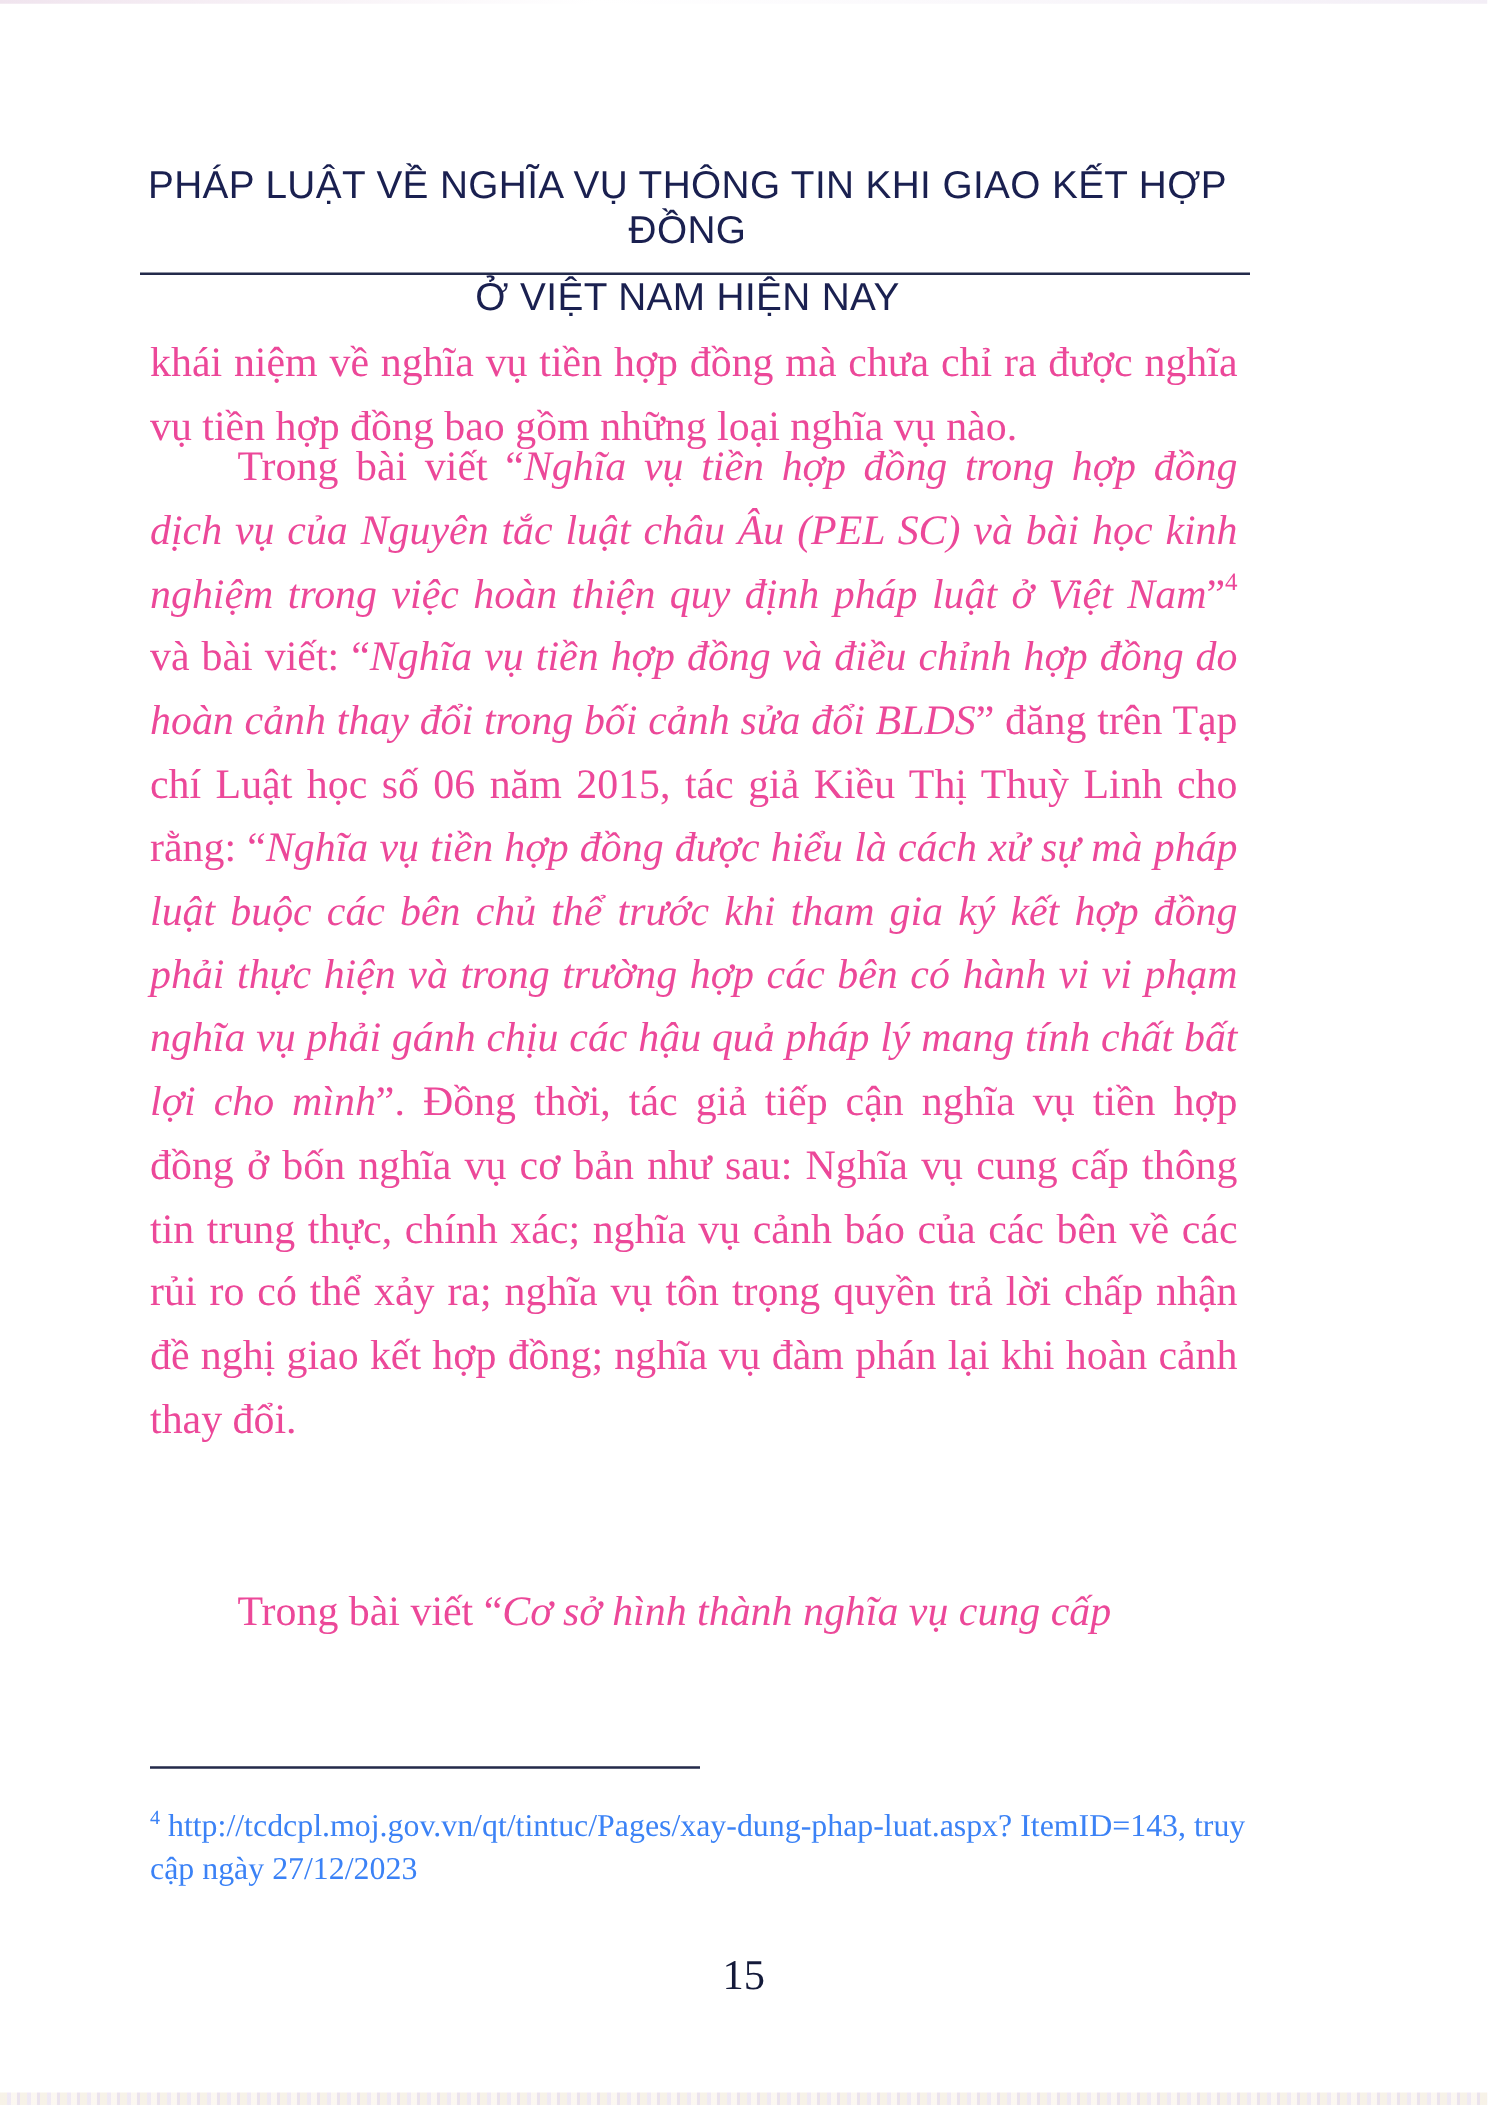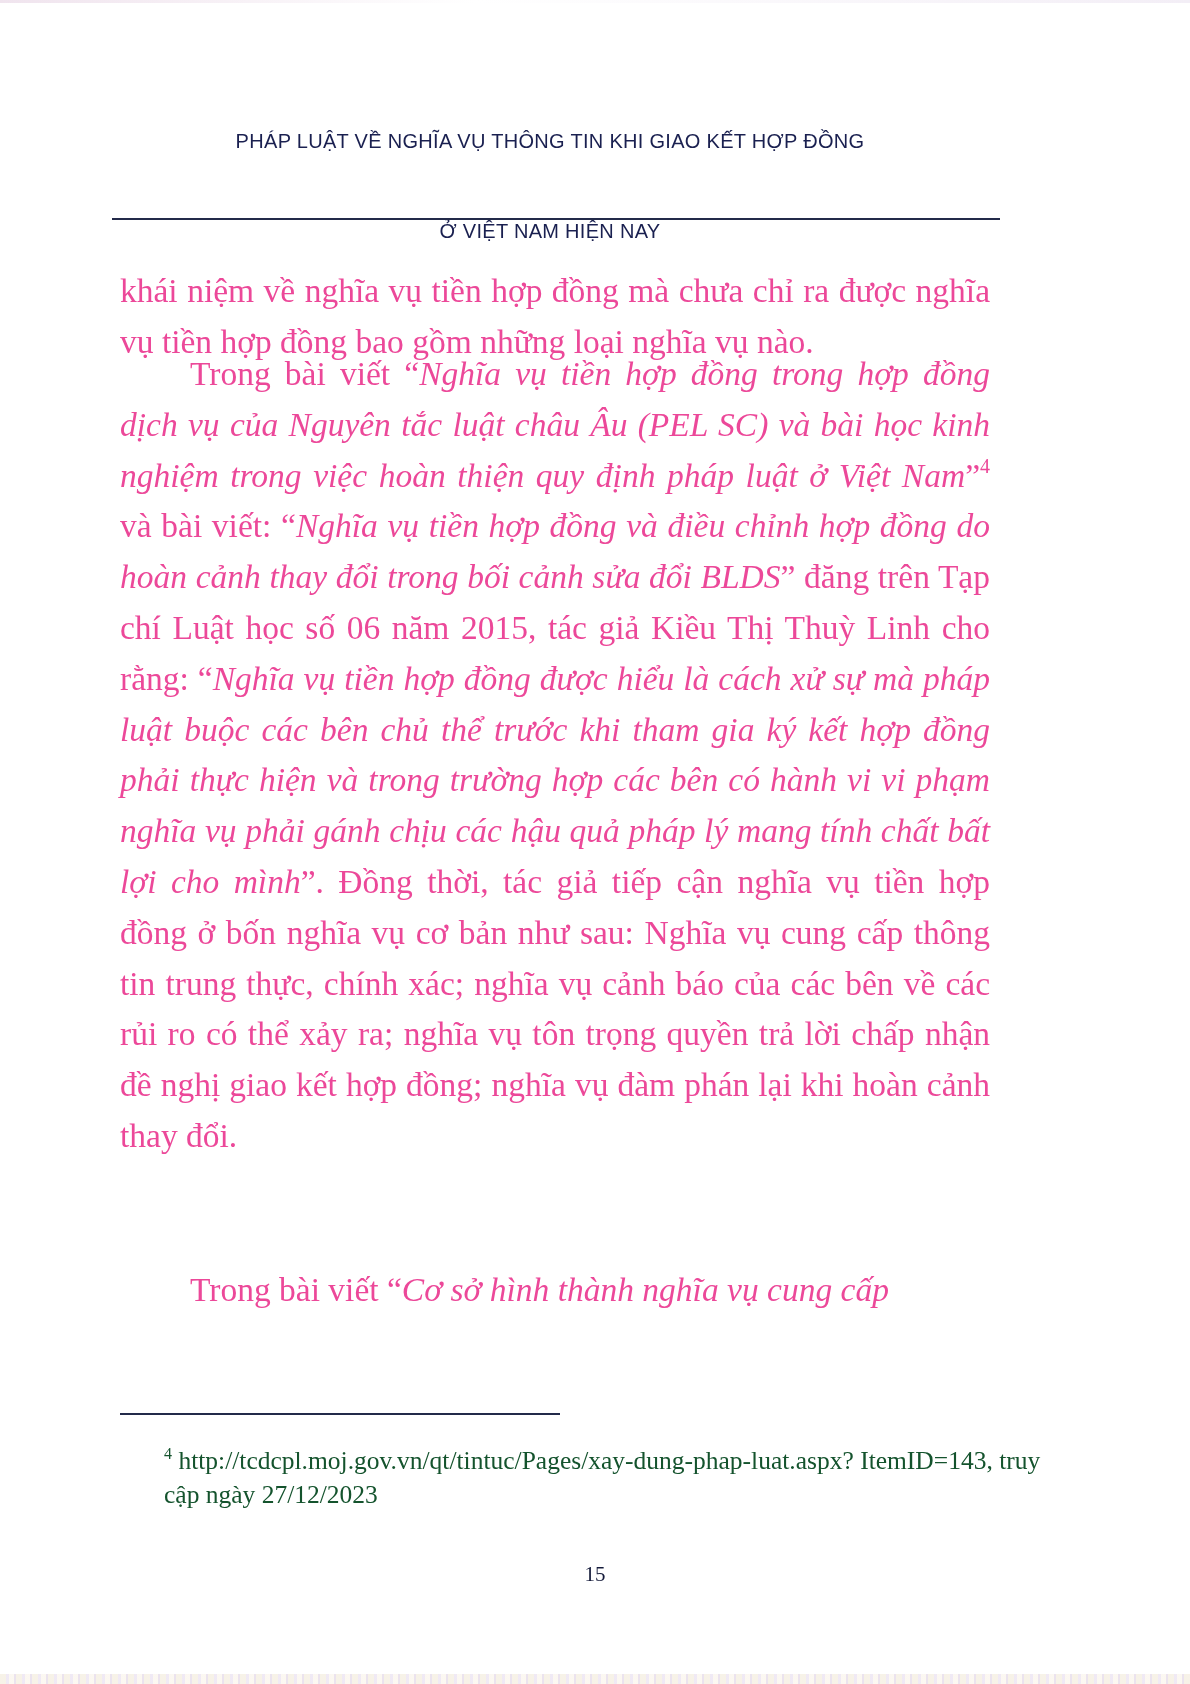--- a/index.html
+++ b/index.html
@@ -18,7 +18,7 @@
   }
   .running-head {
     position: absolute; left: 100px; width: 900px; text-align: center;
-    font-family: "Liberation Sans", sans-serif; font-size: 20px; letter-spacing: 0.3px;
+    font-family: "Liberation Sans", sans-serif; font-size: 31px; letter-spacing: 0.3px;
     color: #1a2050;
   }
   .rh-1 { top: 130px; }

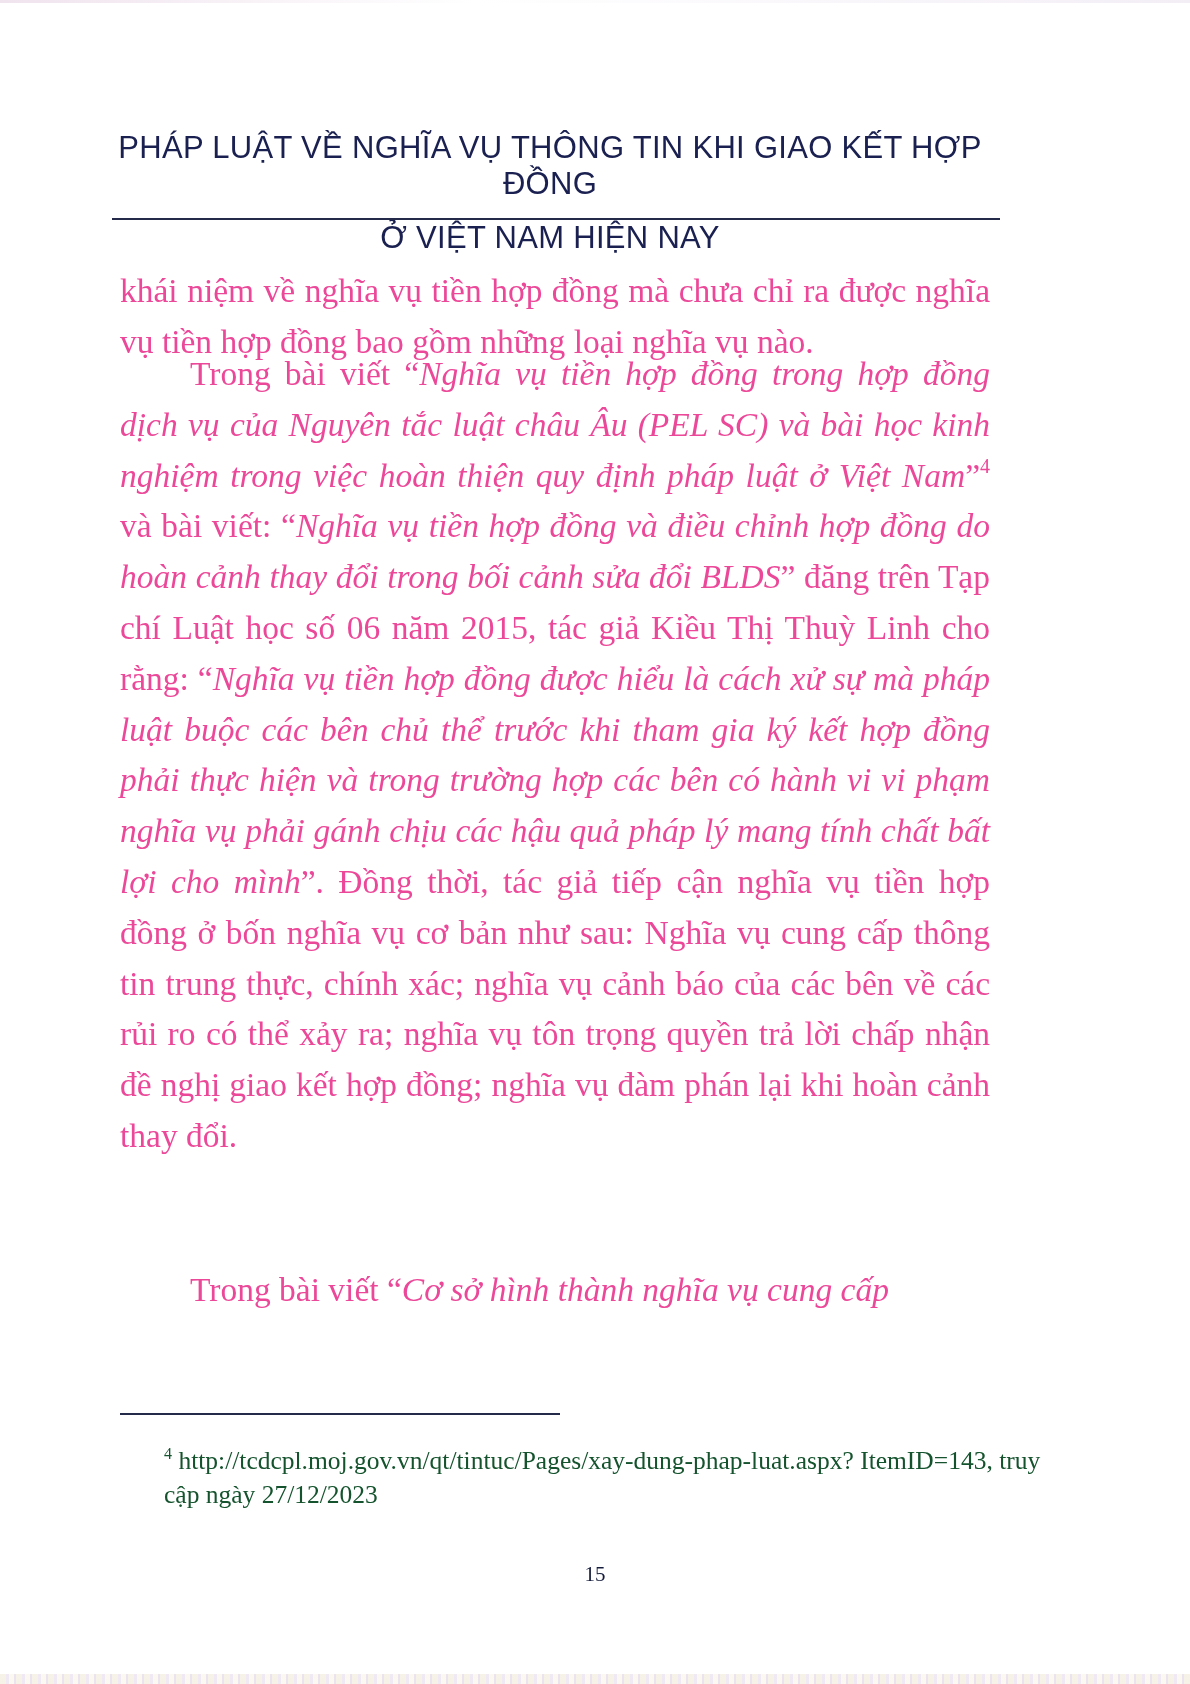--- a/index.html
+++ b/index.html
@@ -44,7 +44,7 @@
   }
   .footnote {
     position: absolute; left: 120px; top: 1444px; width: 880px;
-    font-family: "Liberation Serif", serif; font-size: 25.5px; line-height: 34px; color: #14532d; margin-left: 44px;
+    font-family: "Liberation Serif", serif; font-size: 25.5px; line-height: 34px; color: #3b82f6;
   }
   .footnote sup { font-size: 16px; vertical-align: 10px; }
   .page-number {

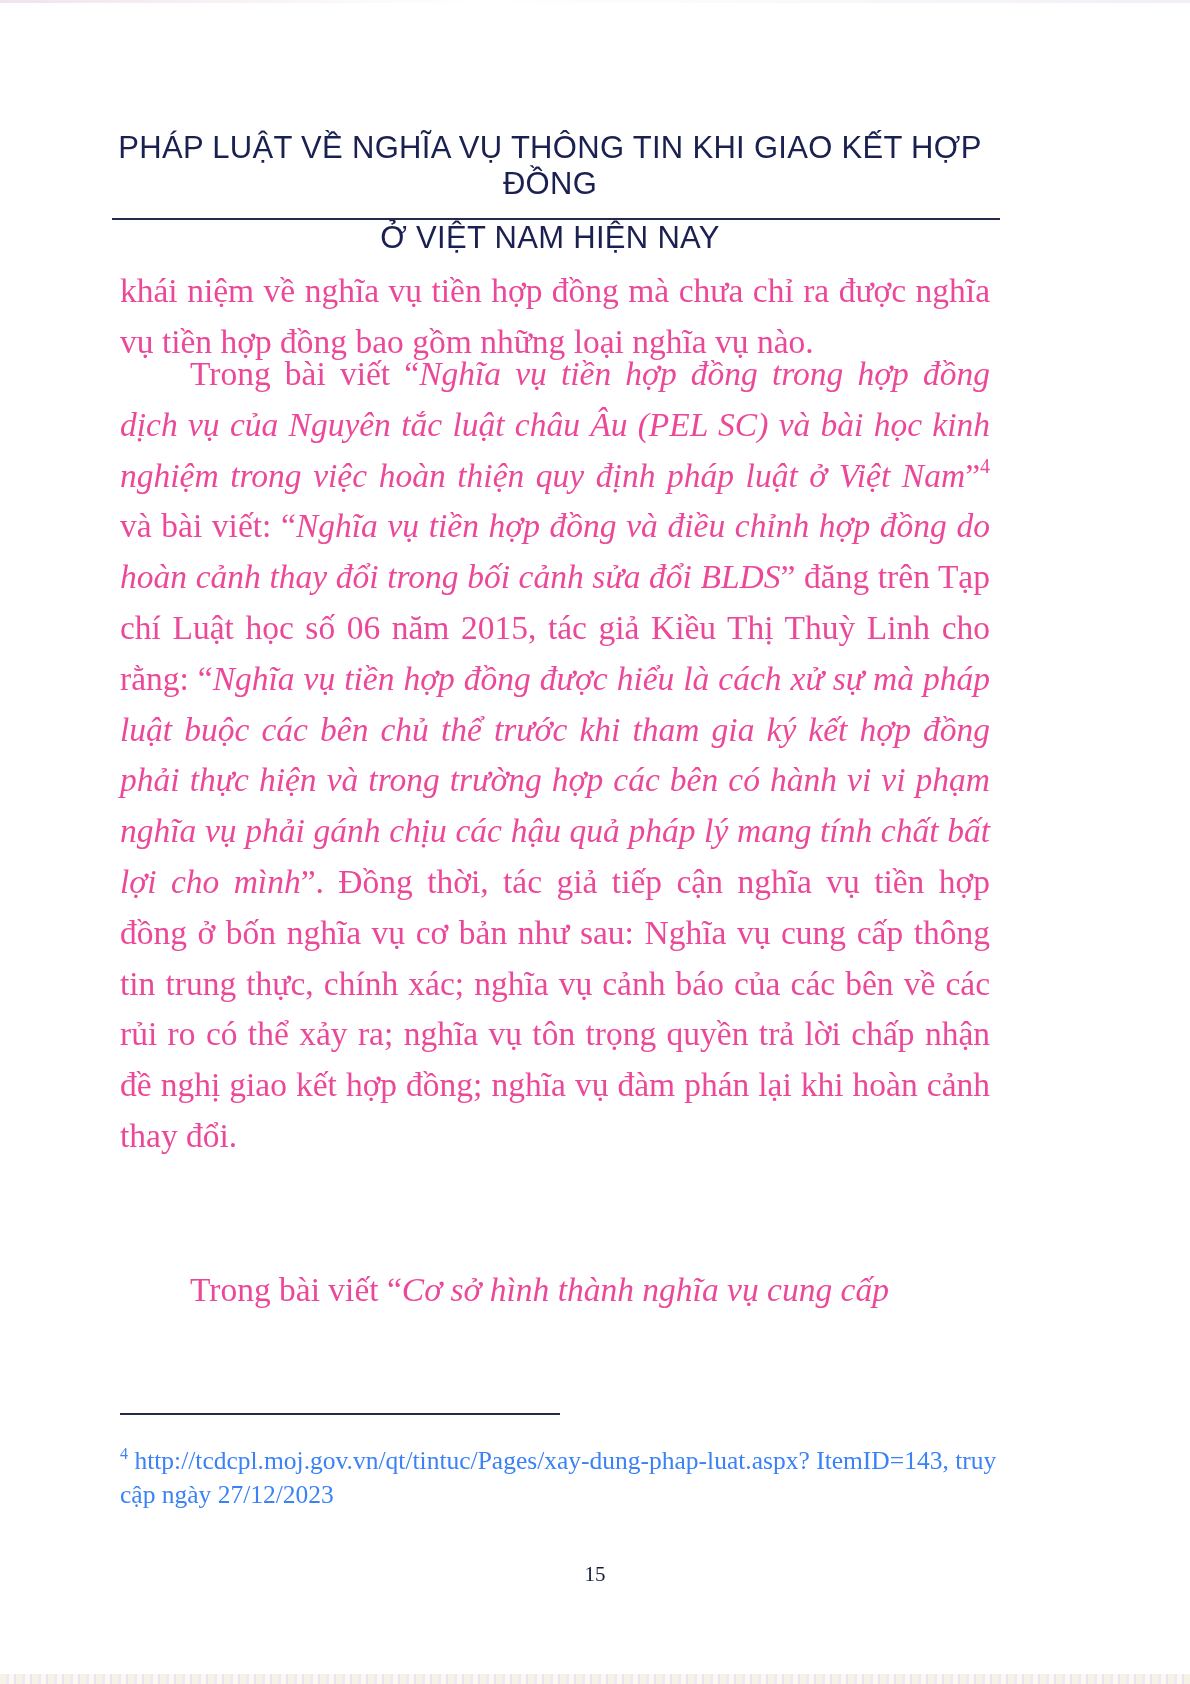--- a/index.html
+++ b/index.html
@@ -49,7 +49,7 @@
   .footnote sup { font-size: 16px; vertical-align: 10px; }
   .page-number {
     position: absolute; left: 0; width: 1190px; top: 1562px; text-align: center;
-    font-family: "Liberation Serif", serif; font-size: 21px; color: #141a3a;
+    font-family: "Liberation Serif", serif; font-size: 34px; color: #141a3a;
   }
 </style>
 </head>

